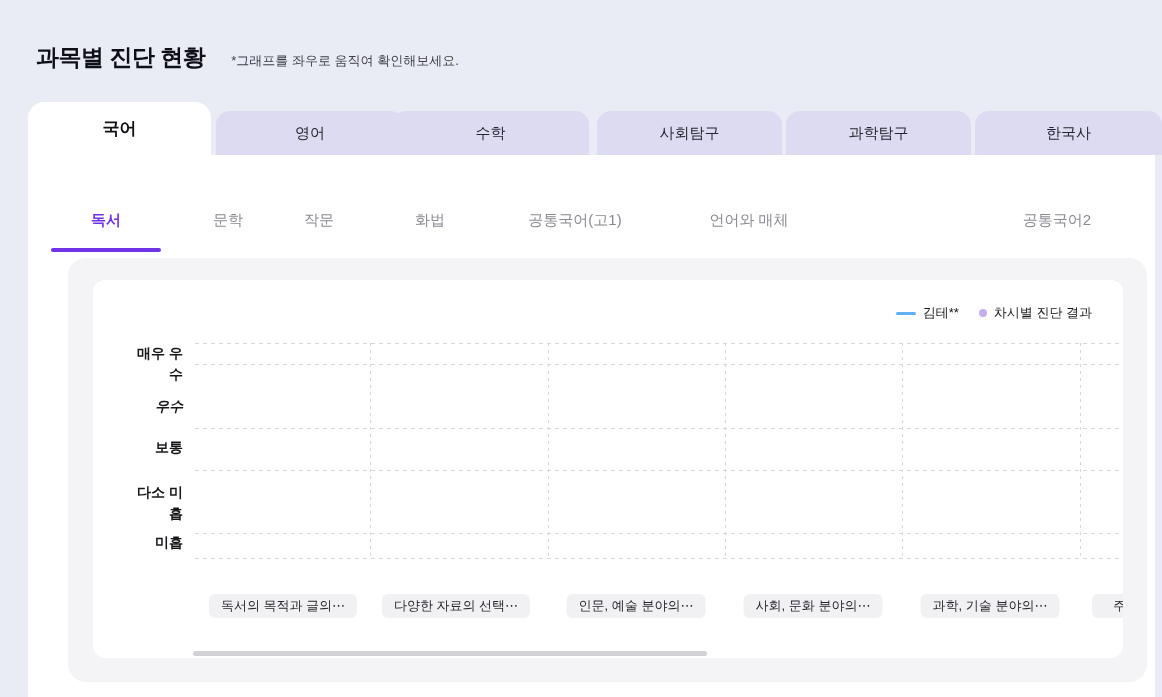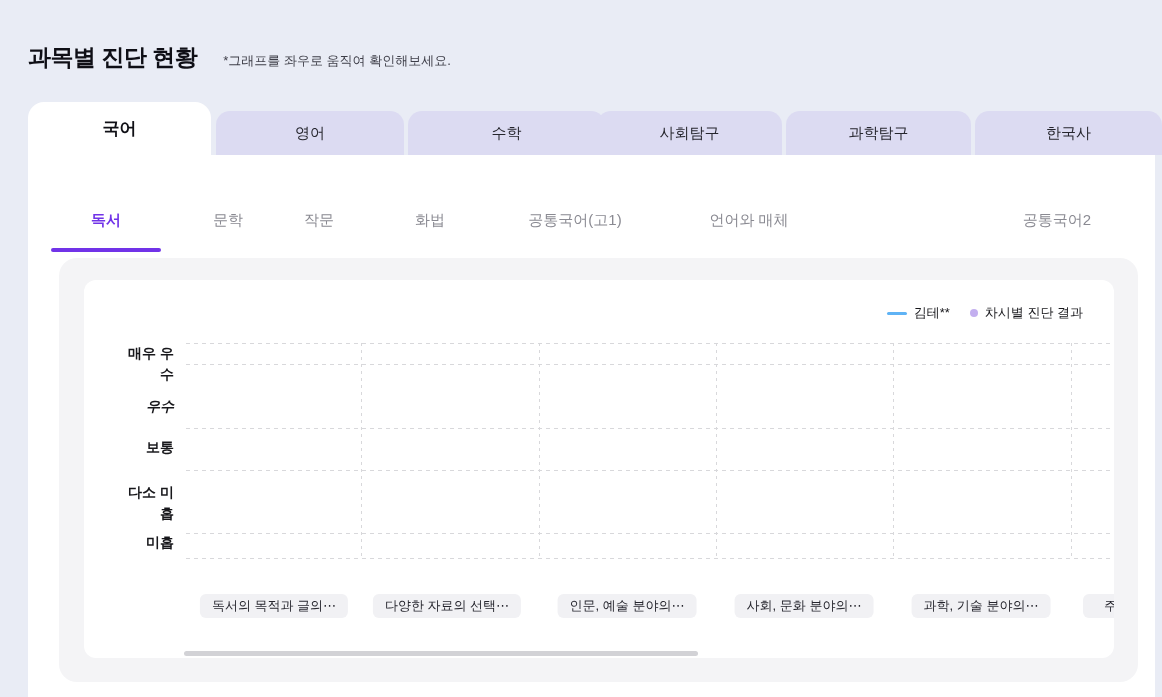--- a/index.html
+++ b/index.html
@@ -12,7 +12,7 @@
   }
 
   
-  .header { position: absolute; left: 28px; top: 42px; display: flex; align-items: baseline; }
+  .header { position: absolute; left: 36px; top: 42px; display: flex; align-items: baseline; }
   .page-title { font-size: 23px; font-weight: 700; color: #0F0F16; letter-spacing: -0.5px; }
   .page-note { font-size: 13px; color: #3E3E48; margin-left: 26px; font-weight: 500; }
 

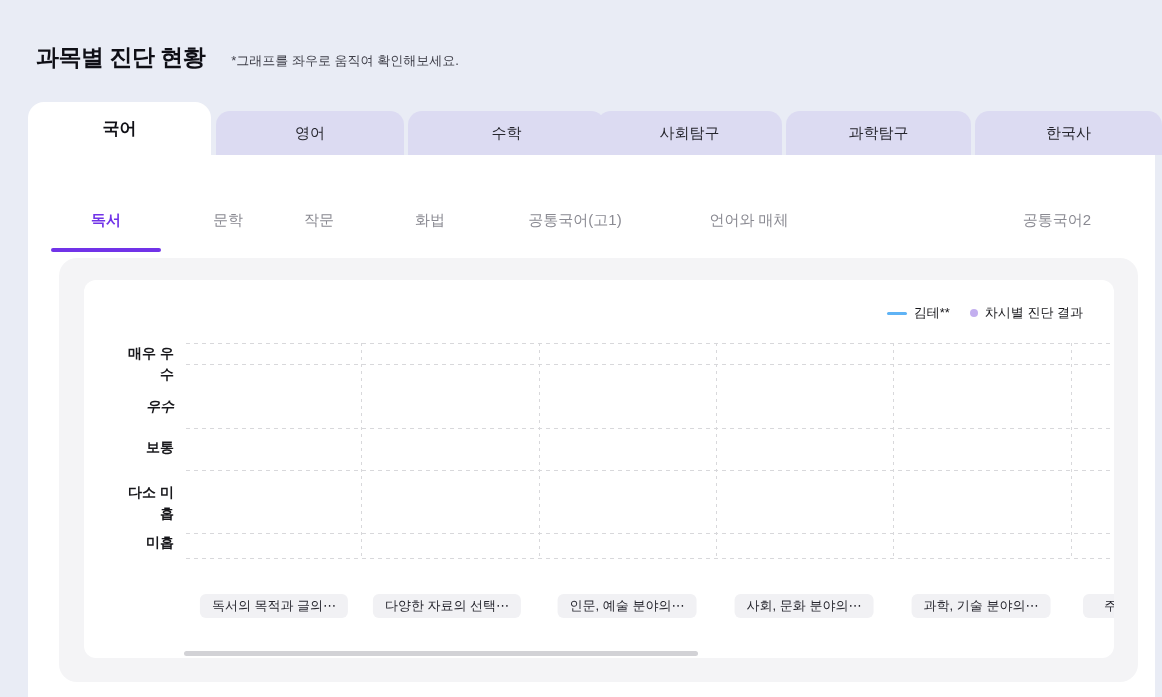--- a/index.html
+++ b/index.html
@@ -114,7 +114,7 @@
 <div class="tabbar">
   <div class="tab active" style="left:28px;  width:183px;">국어</div>
   <div class="tab" style="left:216px; width:188px;">영어</div>
-  <div class="tab" style="left:408px; width:197px;">수학</div>
+  <div class="tab" style="left:392px; width:197px;">수학</div>
   <div class="tab" style="left:597px; width:185px;">사회탐구</div>
   <div class="tab" style="left:786px; width:185px;">과학탐구</div>
   <div class="tab" style="left:975px; width:187px;">한국사</div>

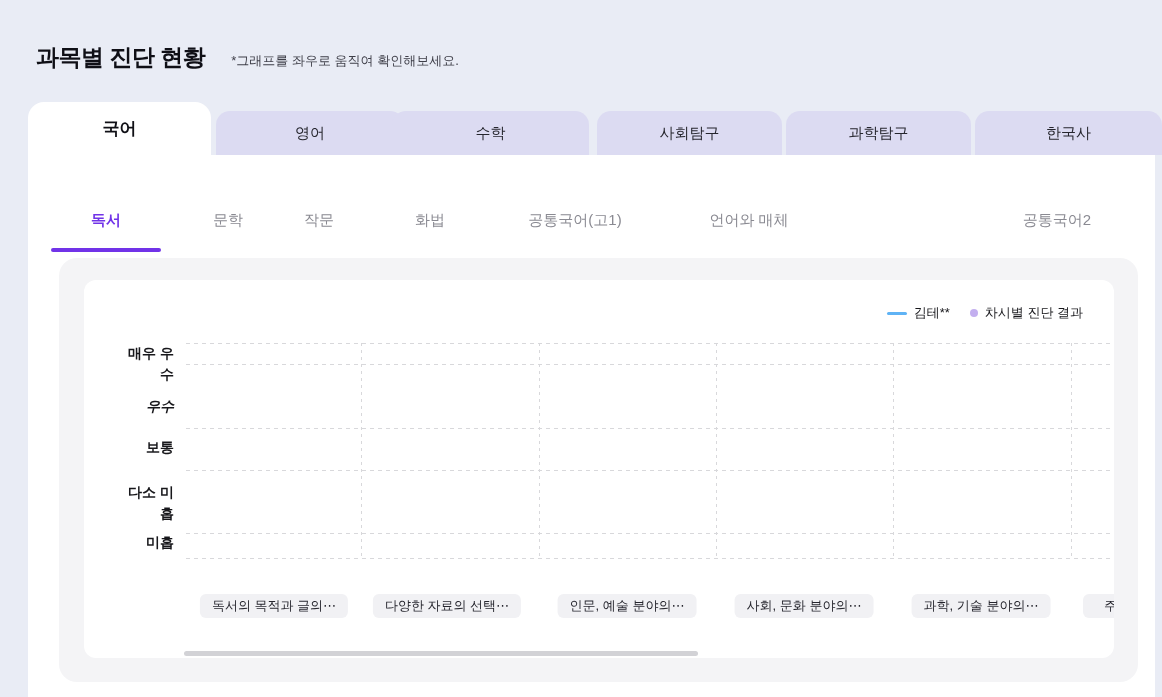--- a/index.html
+++ b/index.html
@@ -52,7 +52,7 @@
 
   
   .card {
-    position: absolute; left: 31px; top: 103px;
+    position: absolute; left: 40px; top: 103px;
     width: 1079px; height: 424px;
     background: #F4F4F6; border-radius: 18px;
   }

